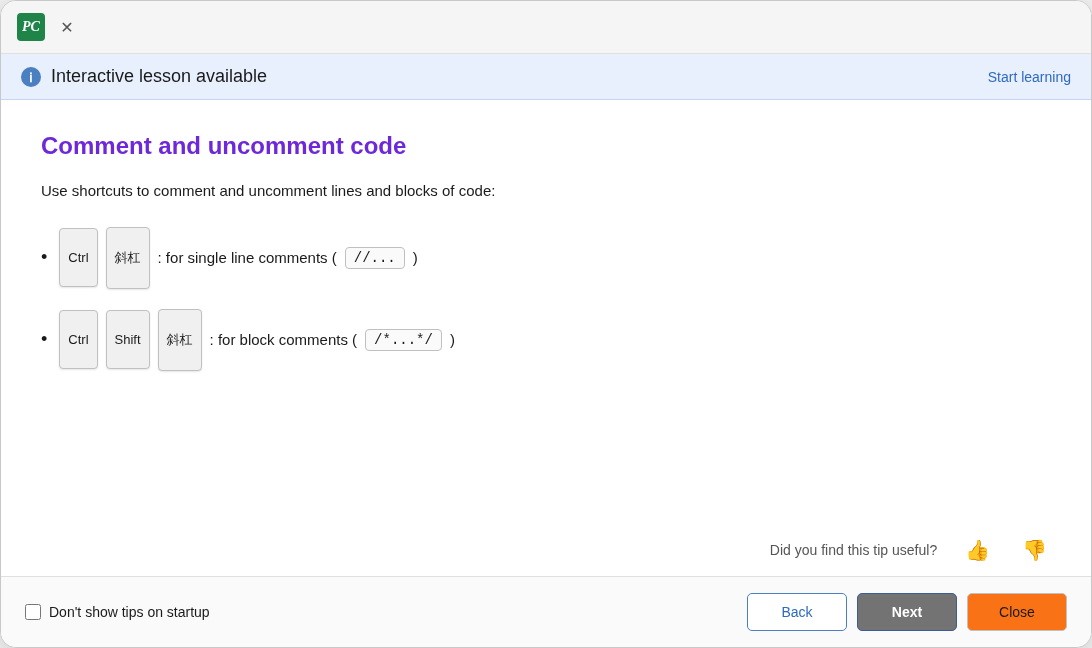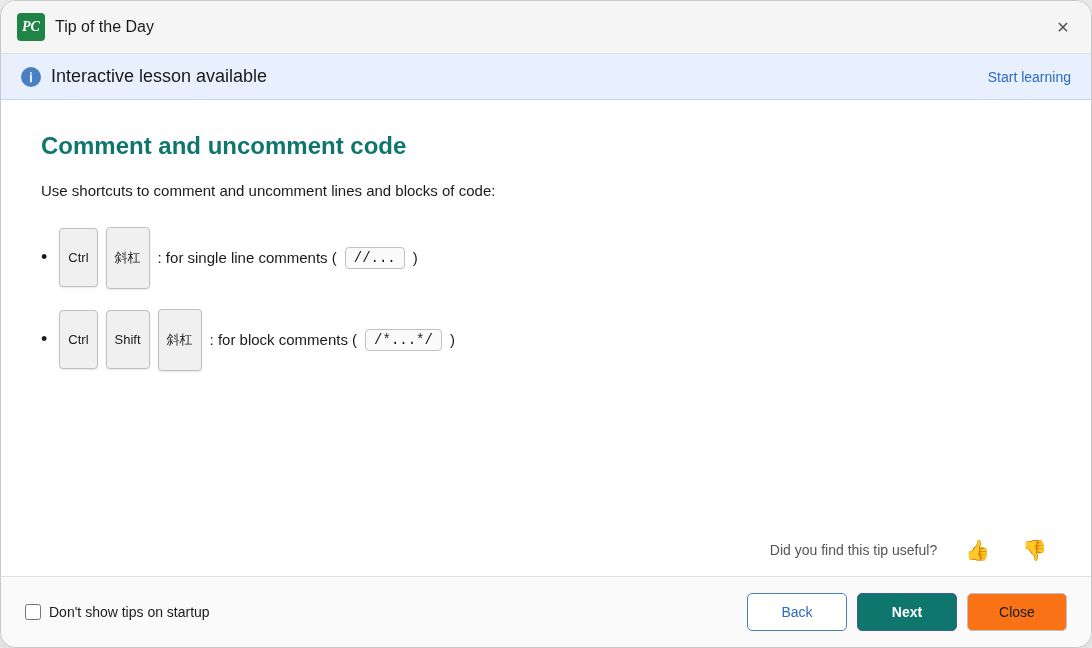--- a/index.html
+++ b/index.html
@@ -282,7 +282,6 @@
     <div class="title-bar-icon">
       <span class="title-bar-icon-inner">PC</span>
     </div>
-    <span class="title-bar-text">Tip of the Day</span>
     <button class="close-button">✕</button>
   </div>
 

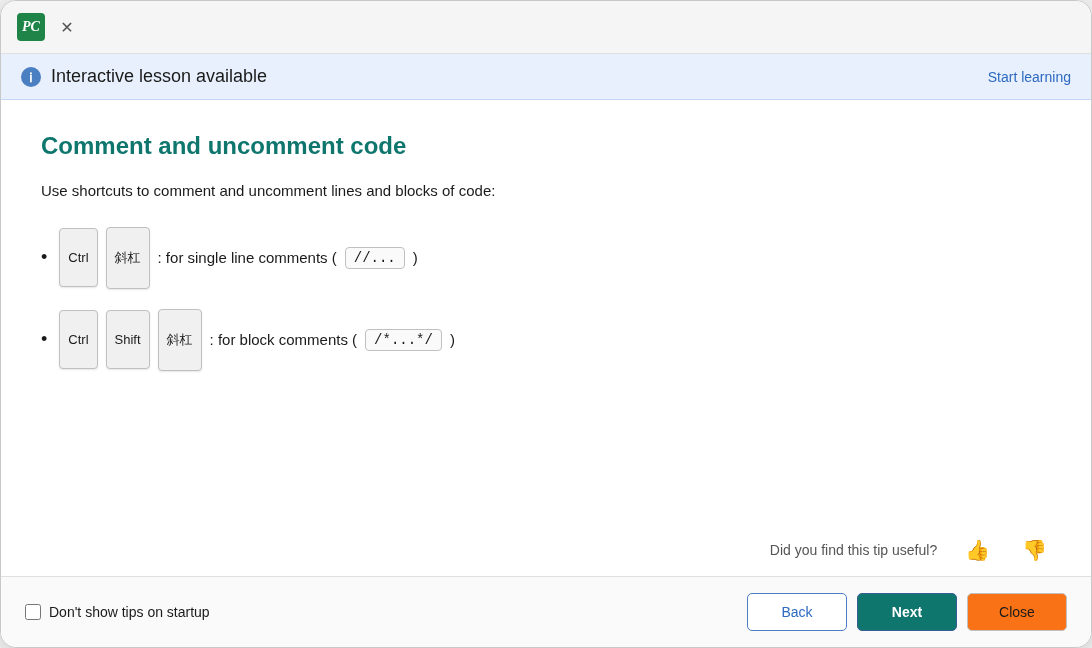--- a/index.html
+++ b/index.html
@@ -129,7 +129,7 @@
     .tip-title {
       font-size: 24px;
       font-weight: 700;
-      color: #0f766e;
+      color: #6d28d9;
       margin-bottom: 20px;
     }
 

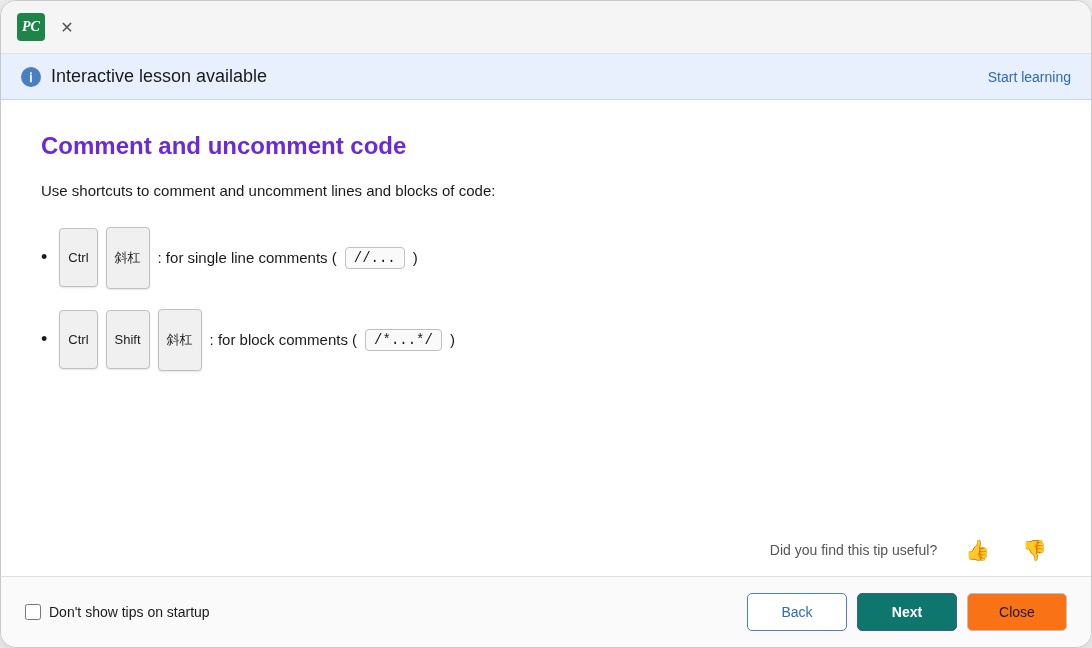--- a/index.html
+++ b/index.html
@@ -257,7 +257,7 @@
     }
 
     .btn-next {
-      background: #0f766e;
+      background: #737373;
       border: 1.5px solid #3a5d98;
       color: #ffffff;
       font-weight: 600;

